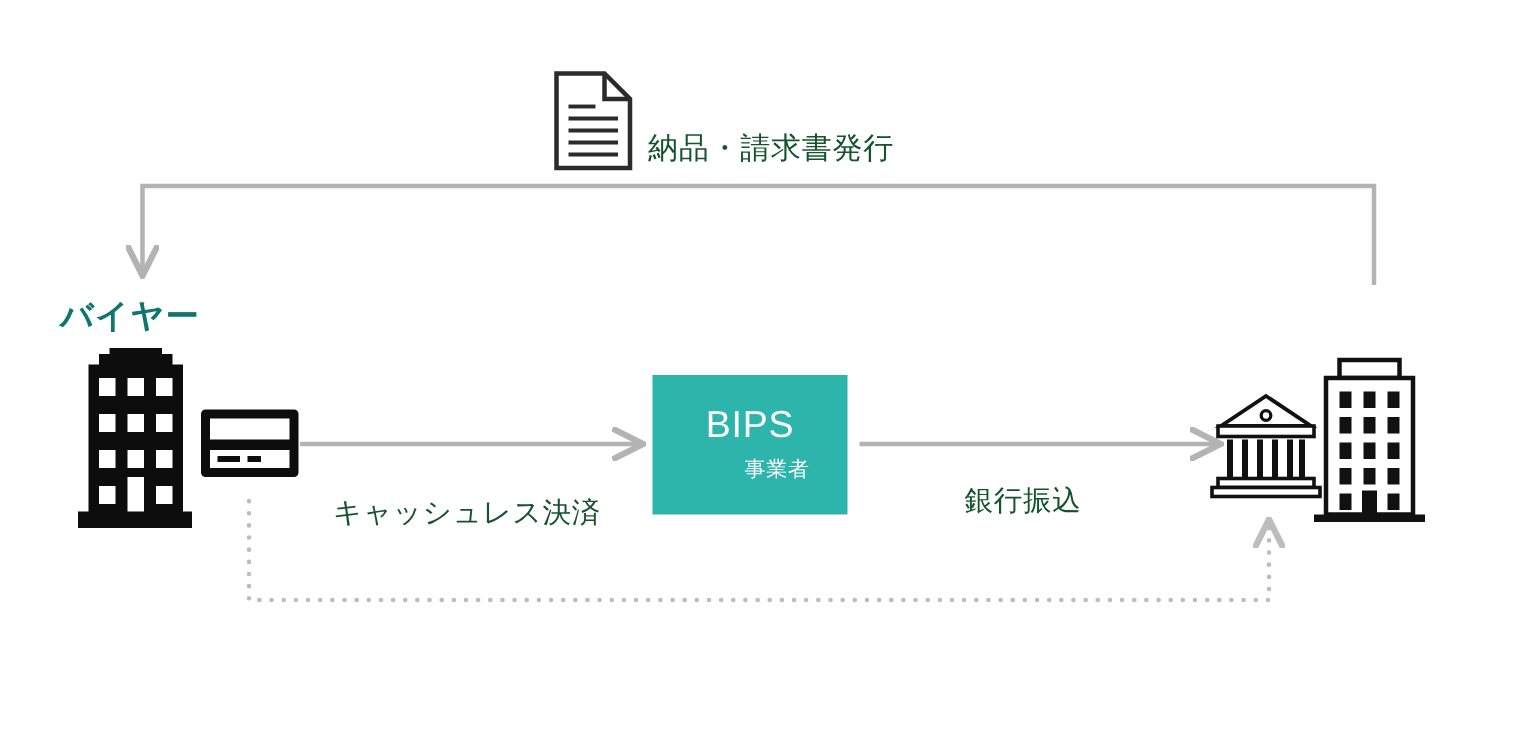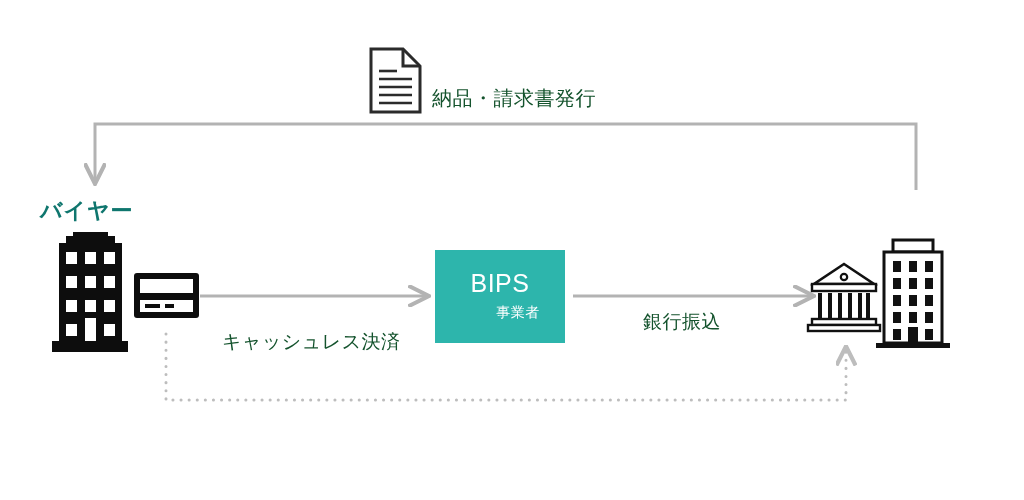--- a/index.html
+++ b/index.html
@@ -48,7 +48,7 @@
   }
   #label-invoice { left: 432px; top: 85px; font-size: 20px; }
   #label-cashless { left: 222px; top: 309px; margin-top: 20px; }
-  #label-banktransfer { left: 643px; top: 309px; }
+  #label-banktransfer { left: 643px; top: 321px; }
   #label-payment { left: 446px; top: 414px; }
 
   .bips-box {

